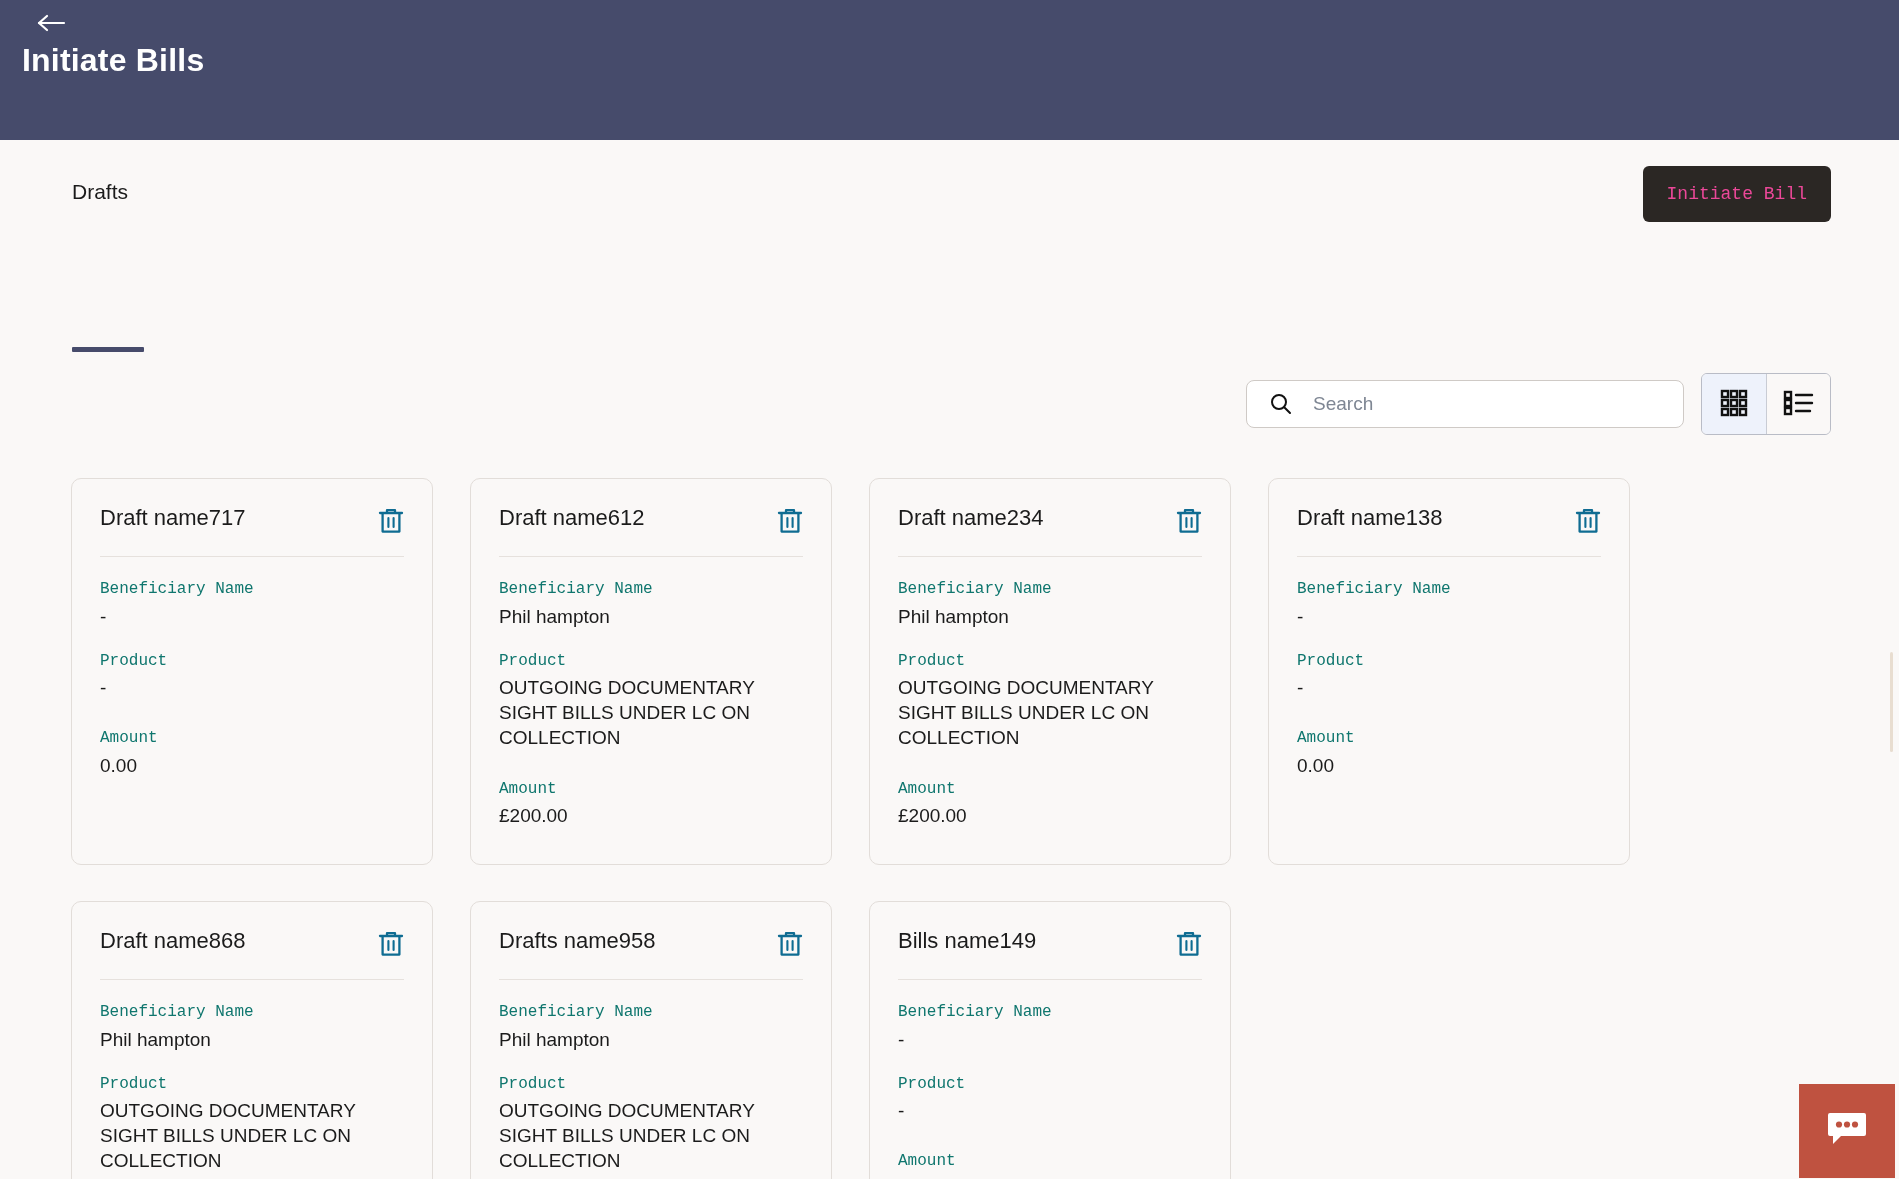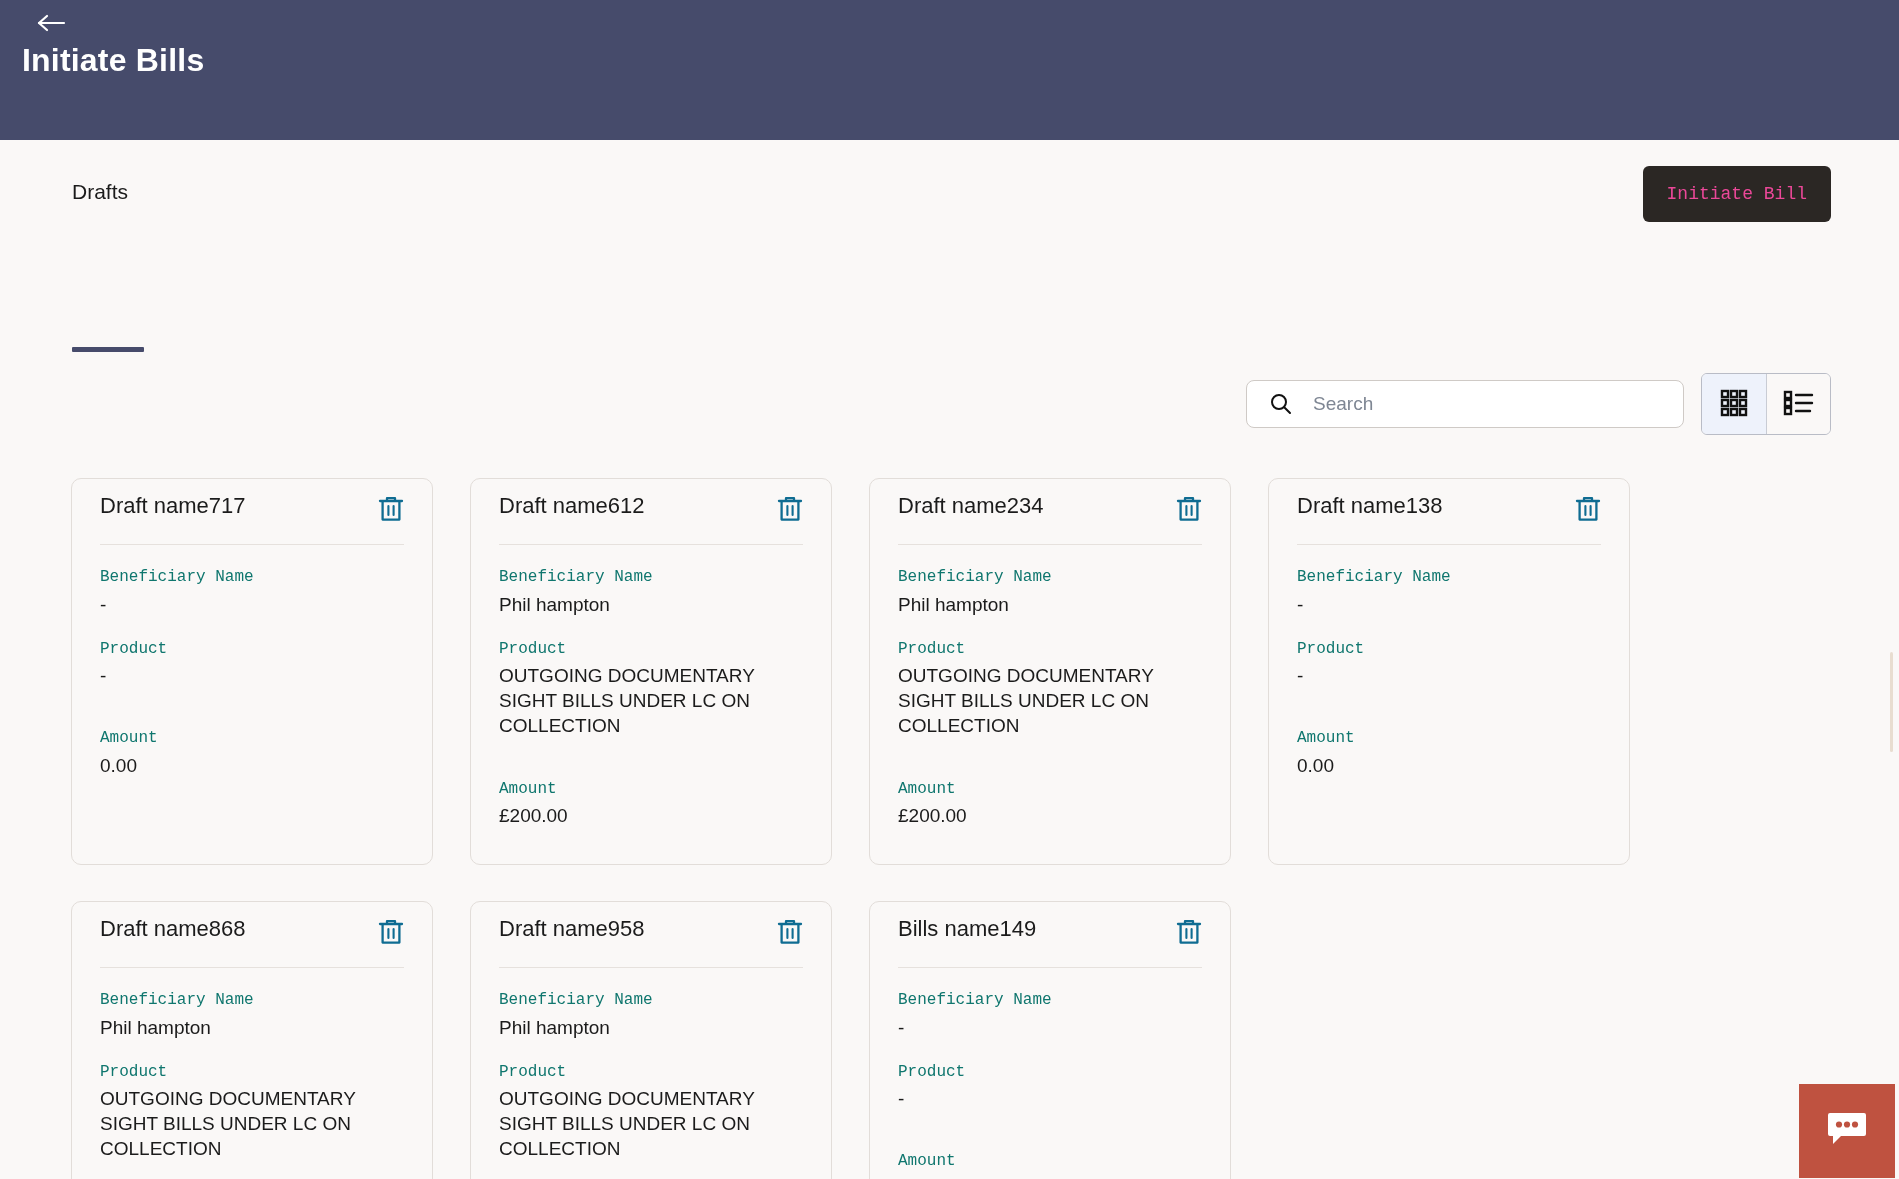--- a/index.html
+++ b/index.html
@@ -166,7 +166,7 @@
     background: #faf8f7;
     border: 1px solid #e2ddd9;
     border-radius: 10px;
-    padding: 14px 28px 22px 28px;
+    padding: 26px 28px 22px 28px;
     display: flex;
     flex-direction: column;
   }

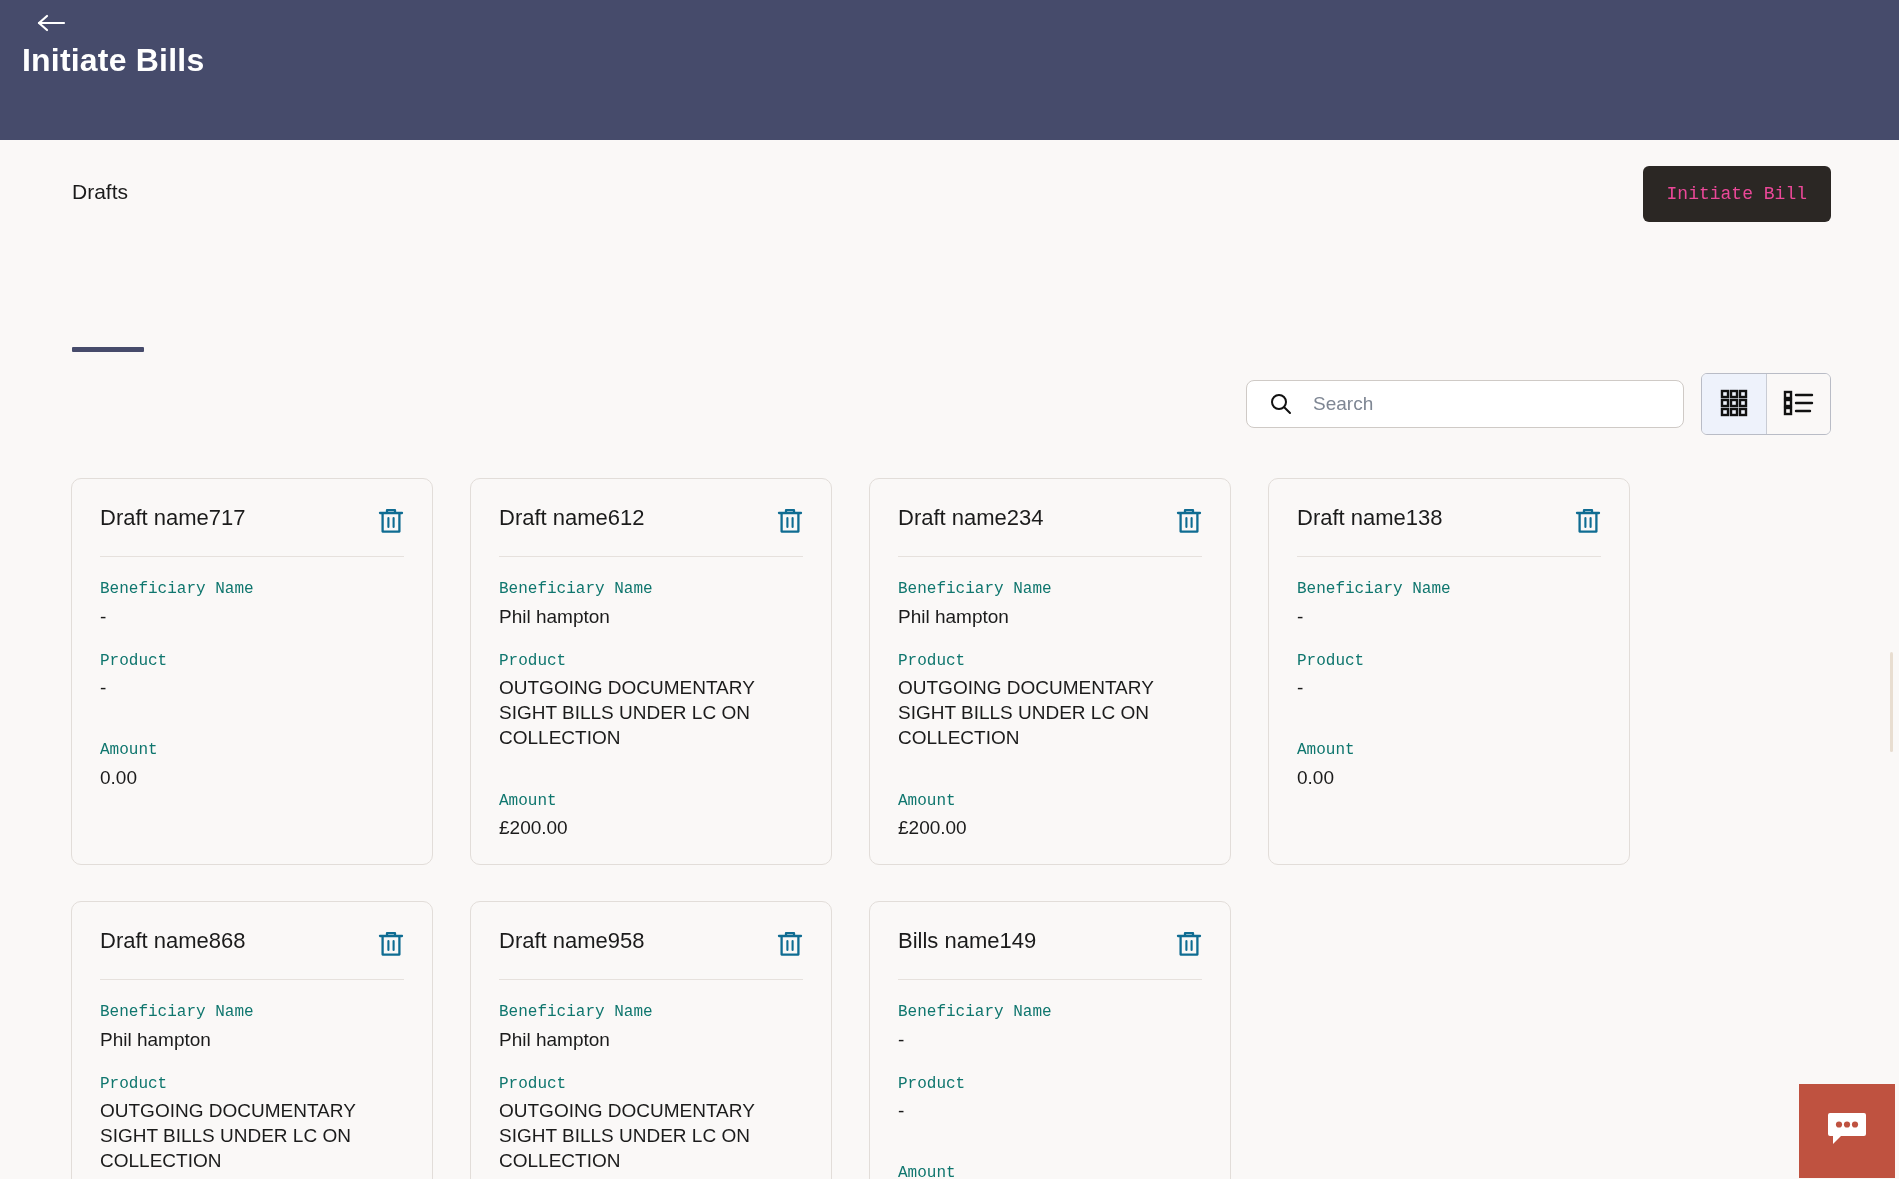--- a/index.html
+++ b/index.html
@@ -191,7 +191,7 @@
     display: flex;
   }
   .field { margin-top: 22px; }
-  .field.amount { margin-top: 40px; }
+  .field.amount { margin-top: 28px; }
   .field-label {
     font-size: 16px;
     color: #0f766e;

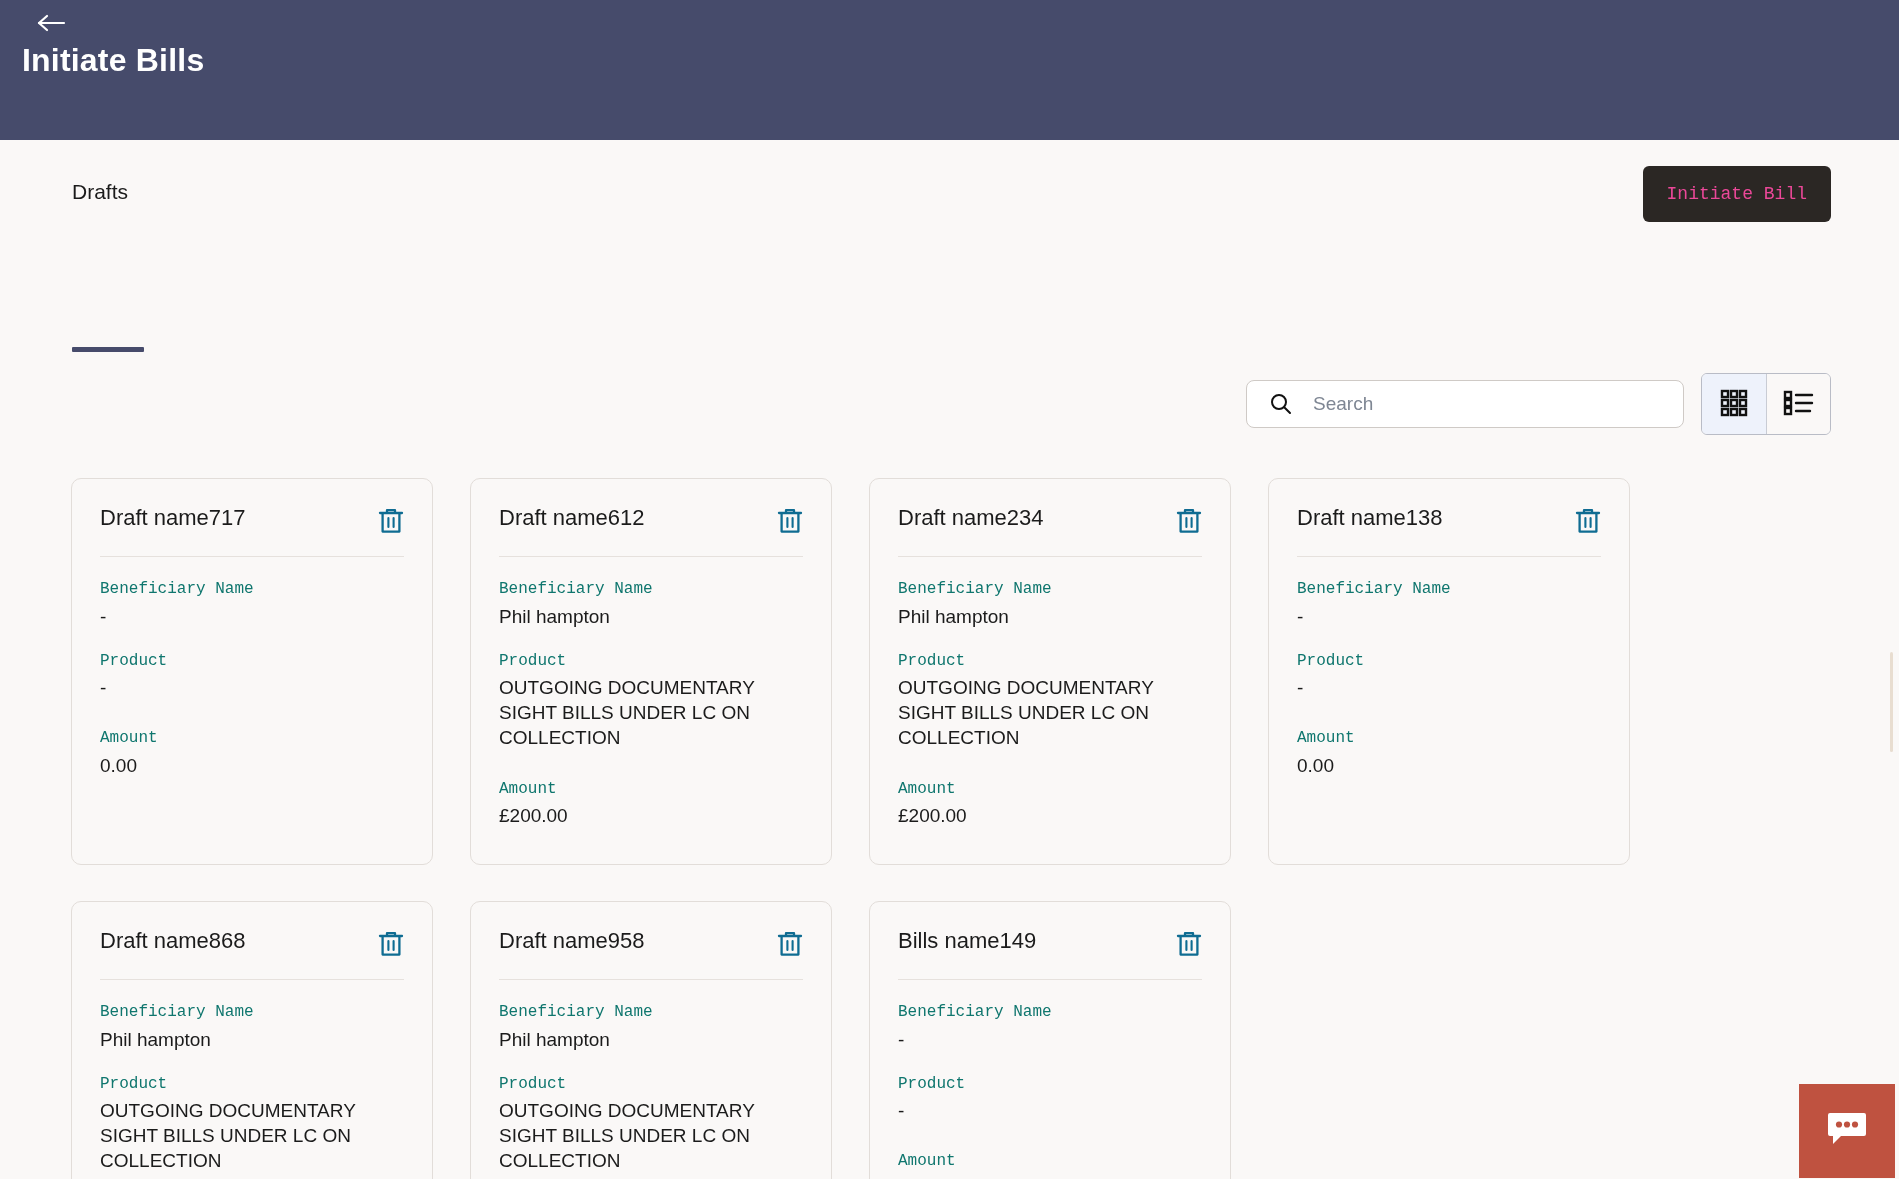--- a/index.html
+++ b/index.html
@@ -453,7 +453,7 @@
 
     <div class="card">
       <div class="card-head">
-        <div class="card-title">Draft name958</div>
+        <div class="card-title">Drafts name958</div>
         <button class="trash-btn">
           <span>
             <svg width="26" height="28" viewBox="0 0 26 28" fill="none">

